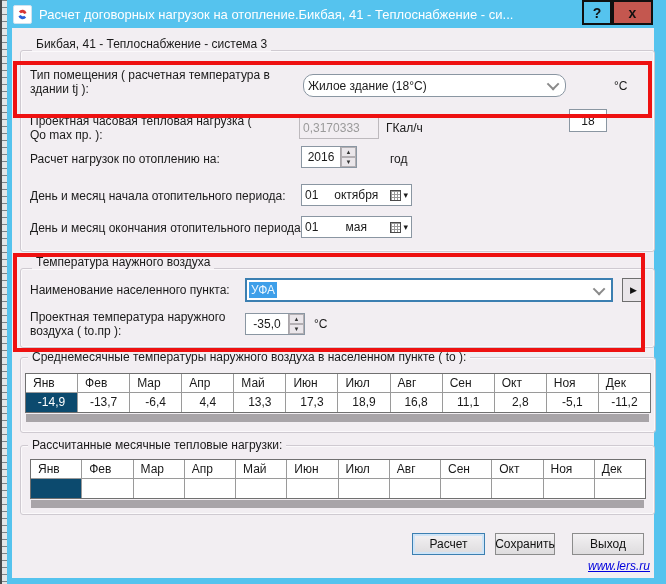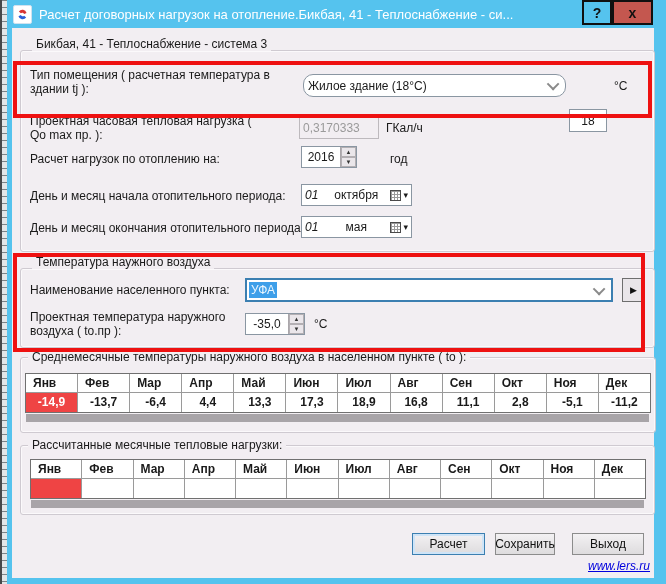--- a/index.html
+++ b/index.html
@@ -59,7 +59,7 @@
     display:flex;align-items:center;justify-content:center;font-size:6px;color:#333;line-height:1;}
 
   .datepick{padding-left:3px;}
-  .dp-day{width:17px;font-style:italic;}
+  .dp-day{width:17px;}
   .dp-month{flex:1;text-align:center;}
   .cal-icon{width:11px;height:11px;border:1px solid #4a4a4a;box-sizing:border-box;margin-right:2px;
     background:

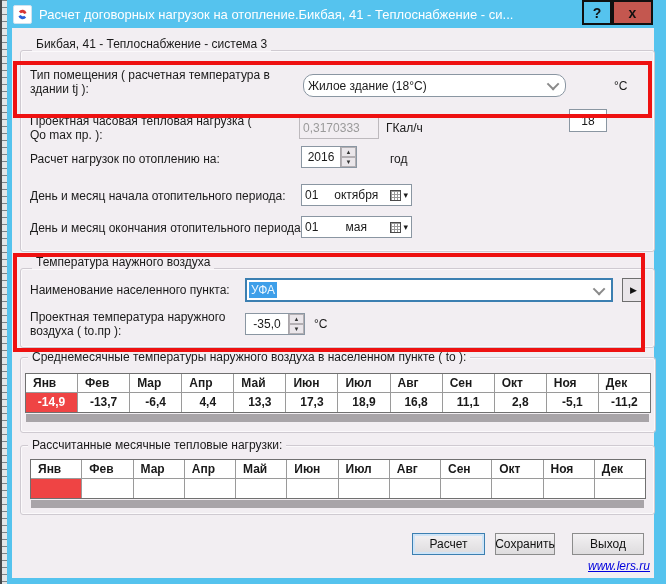--- a/index.html
+++ b/index.html
@@ -72,7 +72,7 @@
     font-size:9px;color:#111;}
 
   
-  .gtable{position:absolute;border:1px solid #707070;background:#fff;font-weight:bold;}
+  .gtable{position:absolute;border:1px solid #707070;background:#fff;}
   .trow{display:flex;}
   .tcell{flex:1 1 0;box-sizing:border-box;border-right:1px solid #9a9a9a;overflow:hidden;white-space:nowrap;}
   .tcell:last-child{border-right:none;}

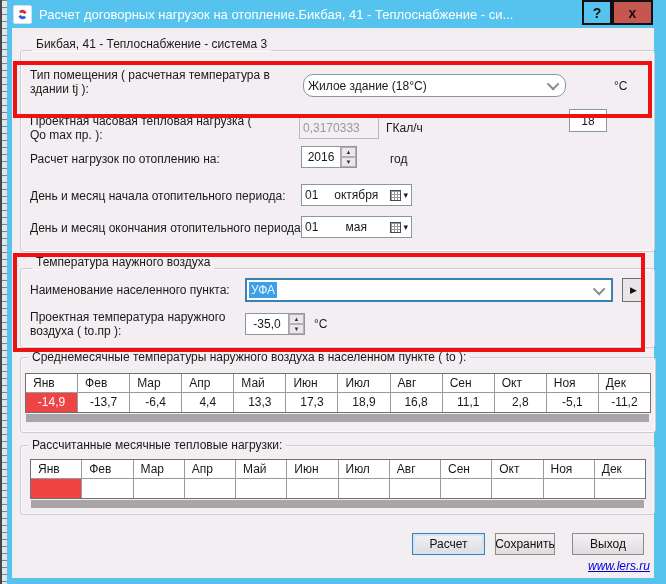--- a/index.html
+++ b/index.html
@@ -78,7 +78,7 @@
   .tcell:last-child{border-right:none;}
   .hcell{height:19px;line-height:19px;padding-left:7px;border-bottom:1px solid #9a9a9a;background:#fff;}
   .dcell{height:19px;line-height:19px;text-align:center;background:#fff;}
-  .dcell.selected{background:#ef4444;color:#ffffff;}
+  .dcell.selected{background:#0c4a6e;color:#ffffff;}
   .scroll-strip{position:absolute;height:8px;background:#a8a4a8;}
 
   

